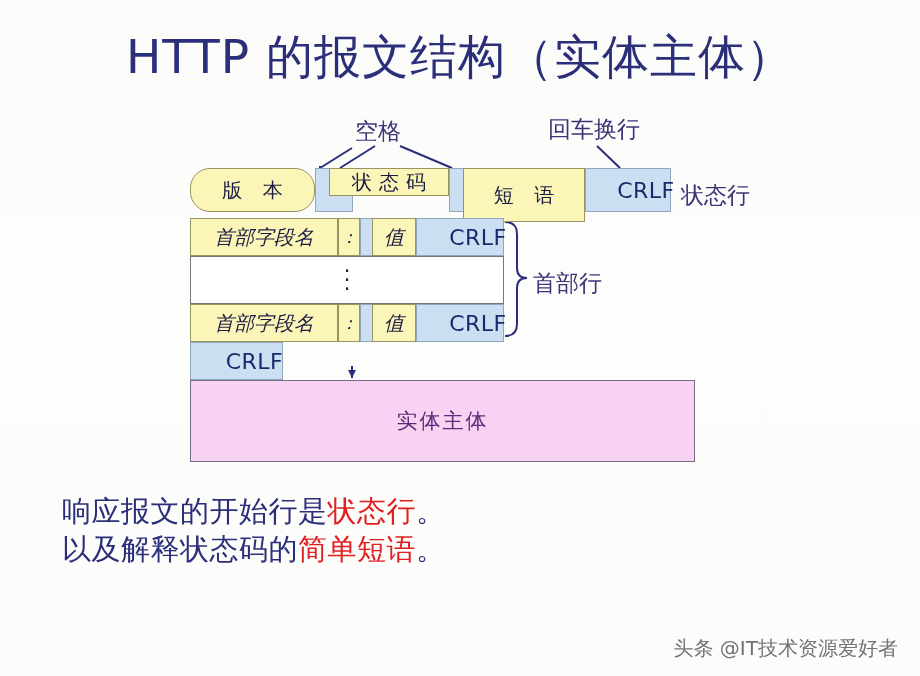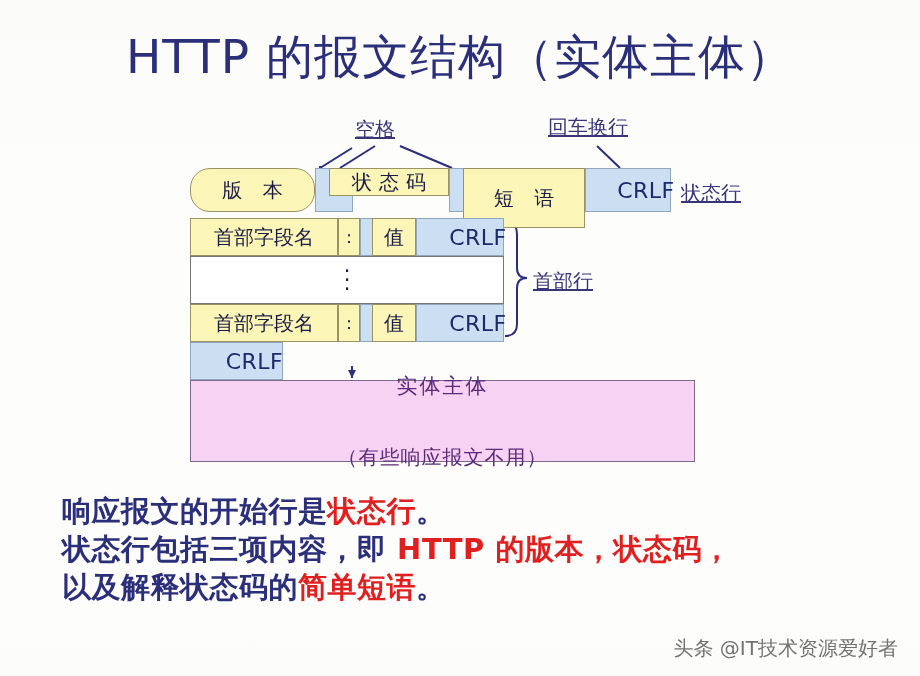--- a/index.html
+++ b/index.html
@@ -53,9 +53,8 @@
     position:absolute;
     color:#3b3578;
     font-family:"DejaVu Sans","Liberation Sans",sans-serif;
-    font-size:20px;
+    font-size:23px;
     white-space:nowrap;
-    text-decoration:underline;
   }
 
   

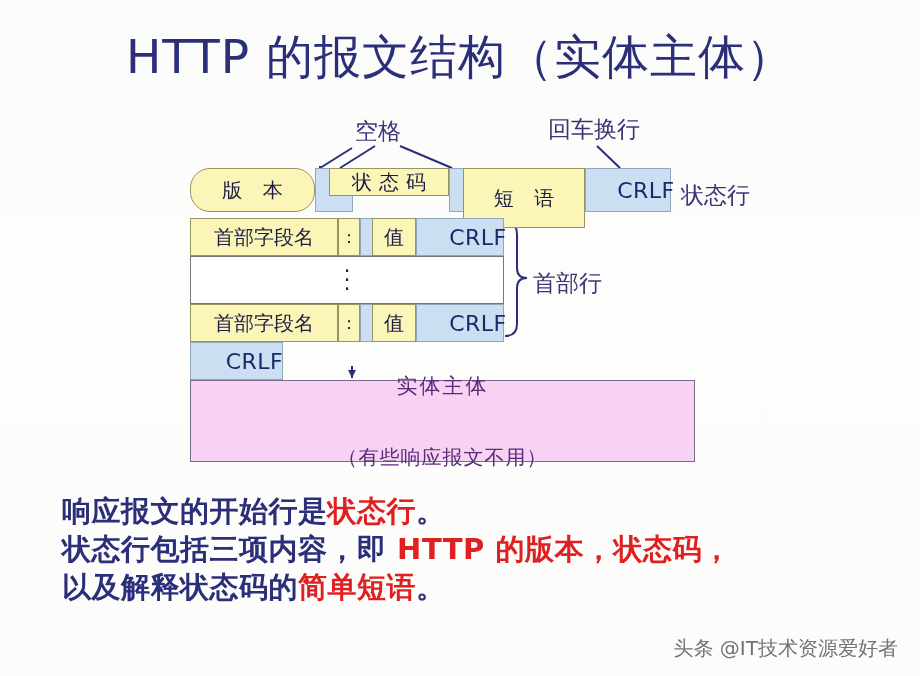--- a/index.html
+++ b/index.html
@@ -123,7 +123,7 @@
     <div class="cell blue" style="left:315px;top:168px;width:14px;height:44px;"></div>
     <div class="cell yellow cjk" style="left:329px;top:168px;width:120px;height:28px;">状态码</div>
     <div class="cell blue" style="left:449px;top:168px;width:14px;height:44px;"></div>
-    <div class="cell yellow cjk" style="left:463px;top:168px;width:122px;height:60px;">短 语</div>
+    <div class="cell yellow cjk" style="left:463px;top:168px;width:122px;height:54px;">短 语</div>
     <div class="cell blue latin" style="left:585px;top:168px;width:86px;height:44px;">CRLF</div>
 
     <div class="olabel" style="left:681px;top:180px;">状态行</div>

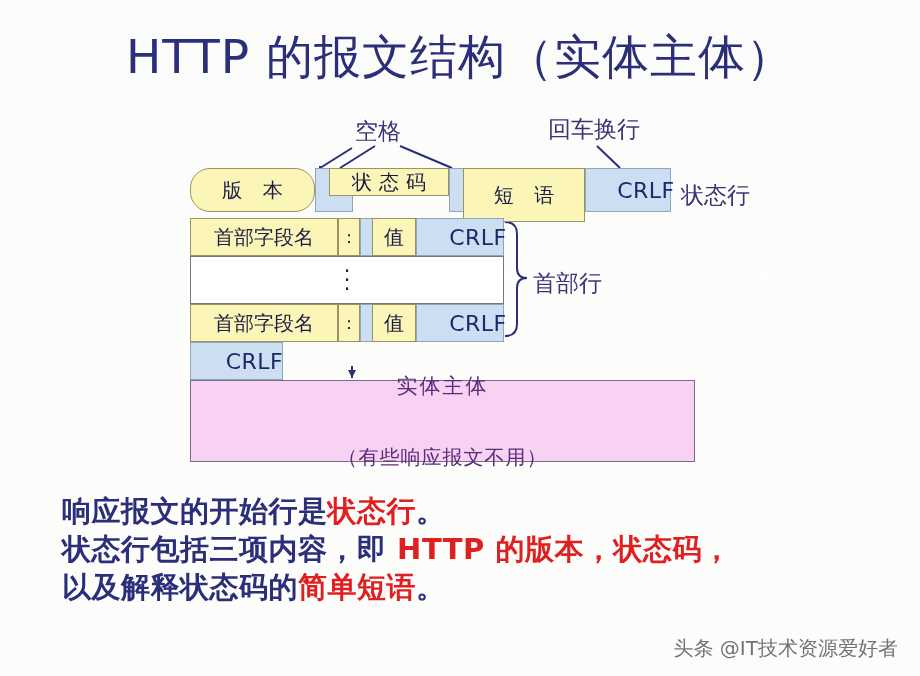--- a/index.html
+++ b/index.html
@@ -45,7 +45,7 @@
   .pink{background:#f7d2f2;border-color:#7b6b8a;}
 
   .cjk{font-size:20px;letter-spacing:7px;text-indent:7px;}
-  .cjk-tight{font-size:20px;letter-spacing:0px;}
+  .cjk-tight{font-size:20px;letter-spacing:0px;font-style:italic;}
   .latin{font-size:22px;letter-spacing:0.5px;color:#1b2a6b;}
 
   

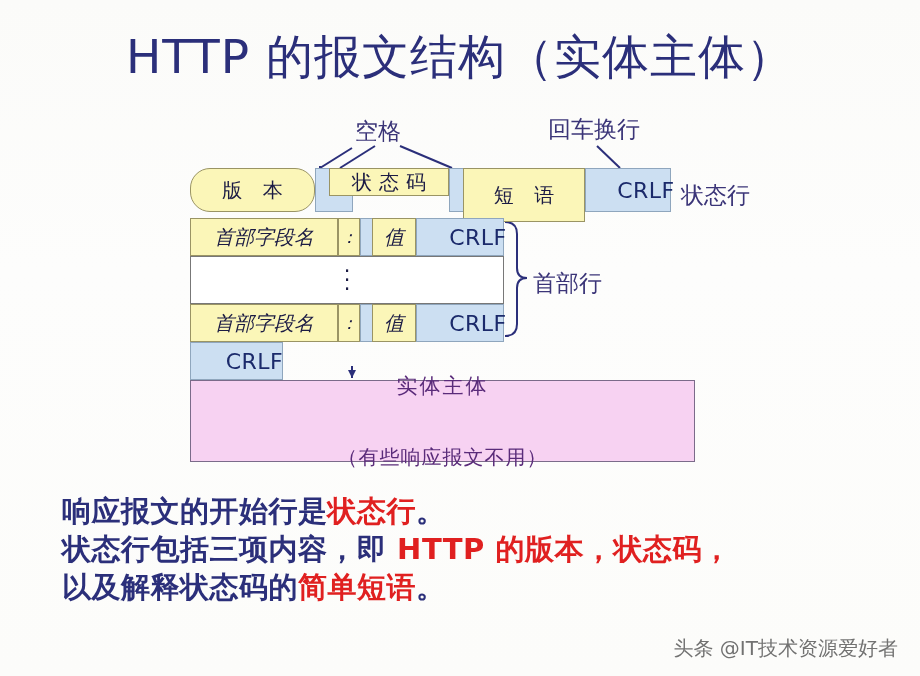--- a/index.html
+++ b/index.html
@@ -154,7 +154,6 @@
 
     <div class="cell pink" style="left:190px;top:380px;width:505px;height:82px;flex-direction:column;gap:40px;">
       <div style="font-size:21px;letter-spacing:2px;color:#5a2b7a;">实体主体</div>
-      <div style="font-size:20px;letter-spacing:1px;color:#5a2b7a;margin-top:4px;">（有些响应报文不用）</div>
     </div>
 
   </div>

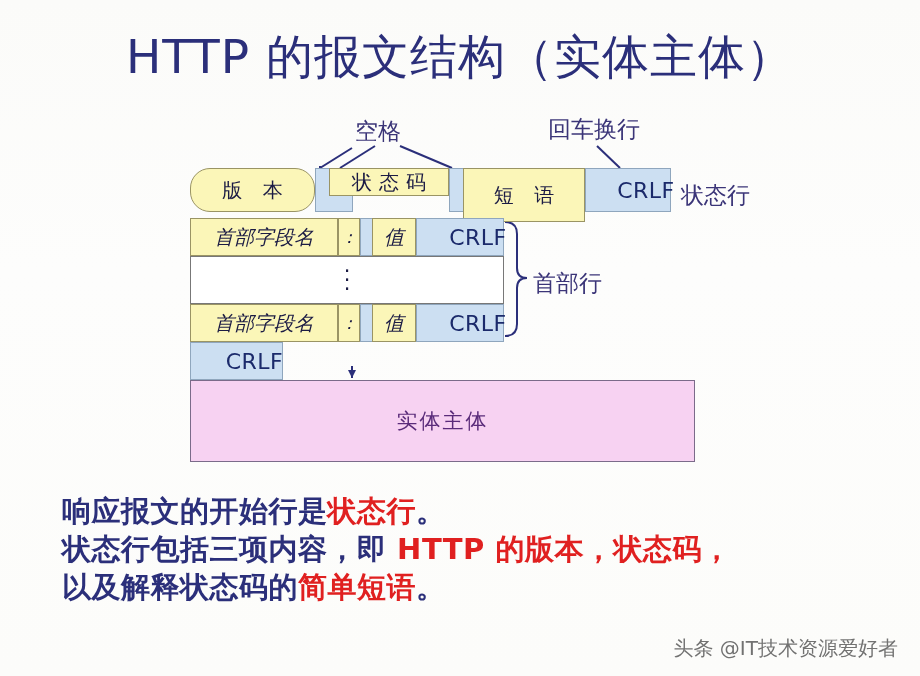--- a/index.html
+++ b/index.html
@@ -78,7 +78,6 @@
     font-size:29px;
     line-height:38px;
     letter-spacing:0.5px;
-    font-weight:bold;
   }
   #para .hl{color:#e02020;}
   #para .line{white-space:nowrap;}

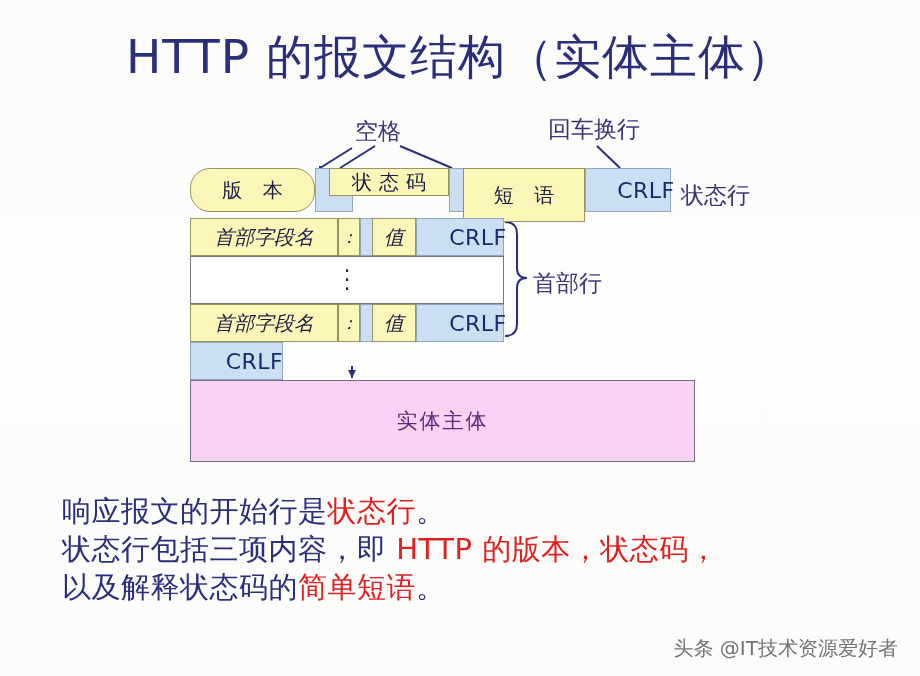--- a/index.html
+++ b/index.html
@@ -159,7 +159,6 @@
 
   <div id="para">
     <div class="line"><span>响应报文的开始行是</span><span class="hl">状态行</span><span>。</span></div>
-    <div class="line"><span>状态行包括三项内容，即 </span><span class="hl">HTTP 的版本，状态码，</span></div>
     <div class="line"><span>以及解释状态码的</span><span class="hl">简单短语</span><span>。</span></div>
   </div>
 

